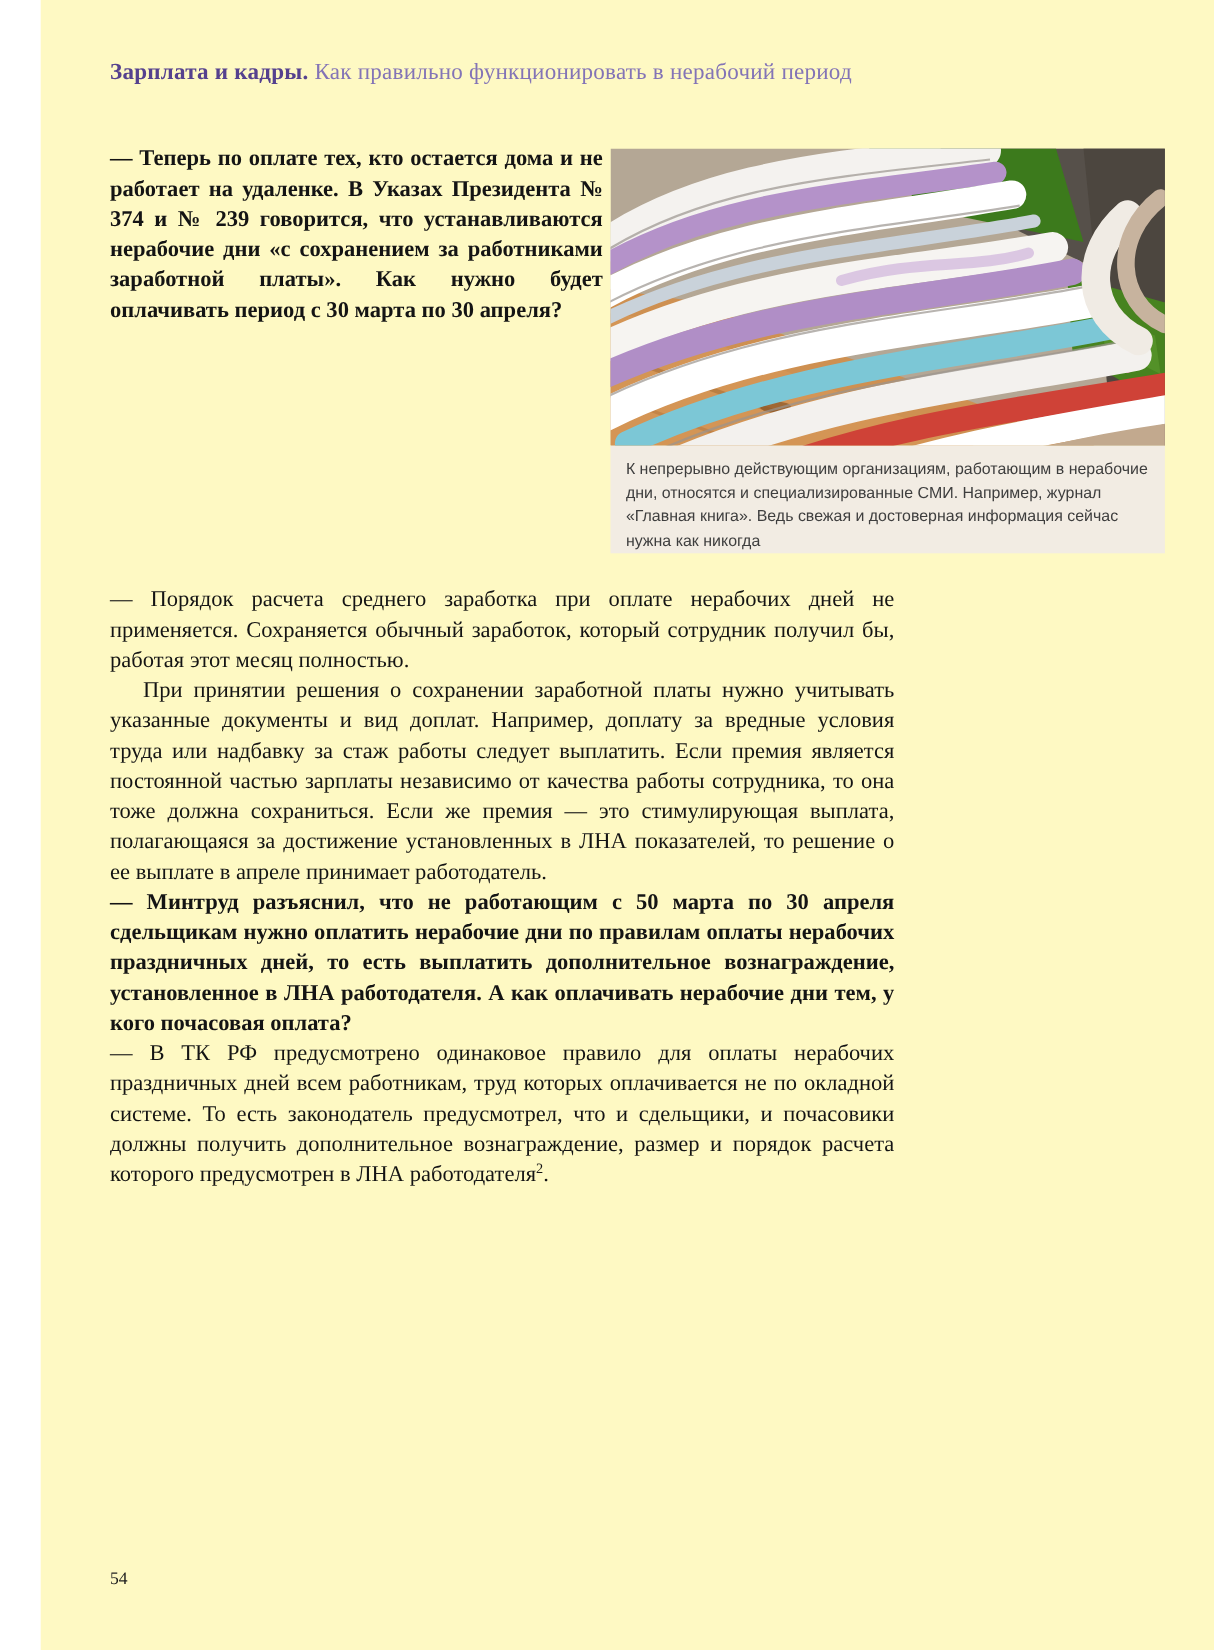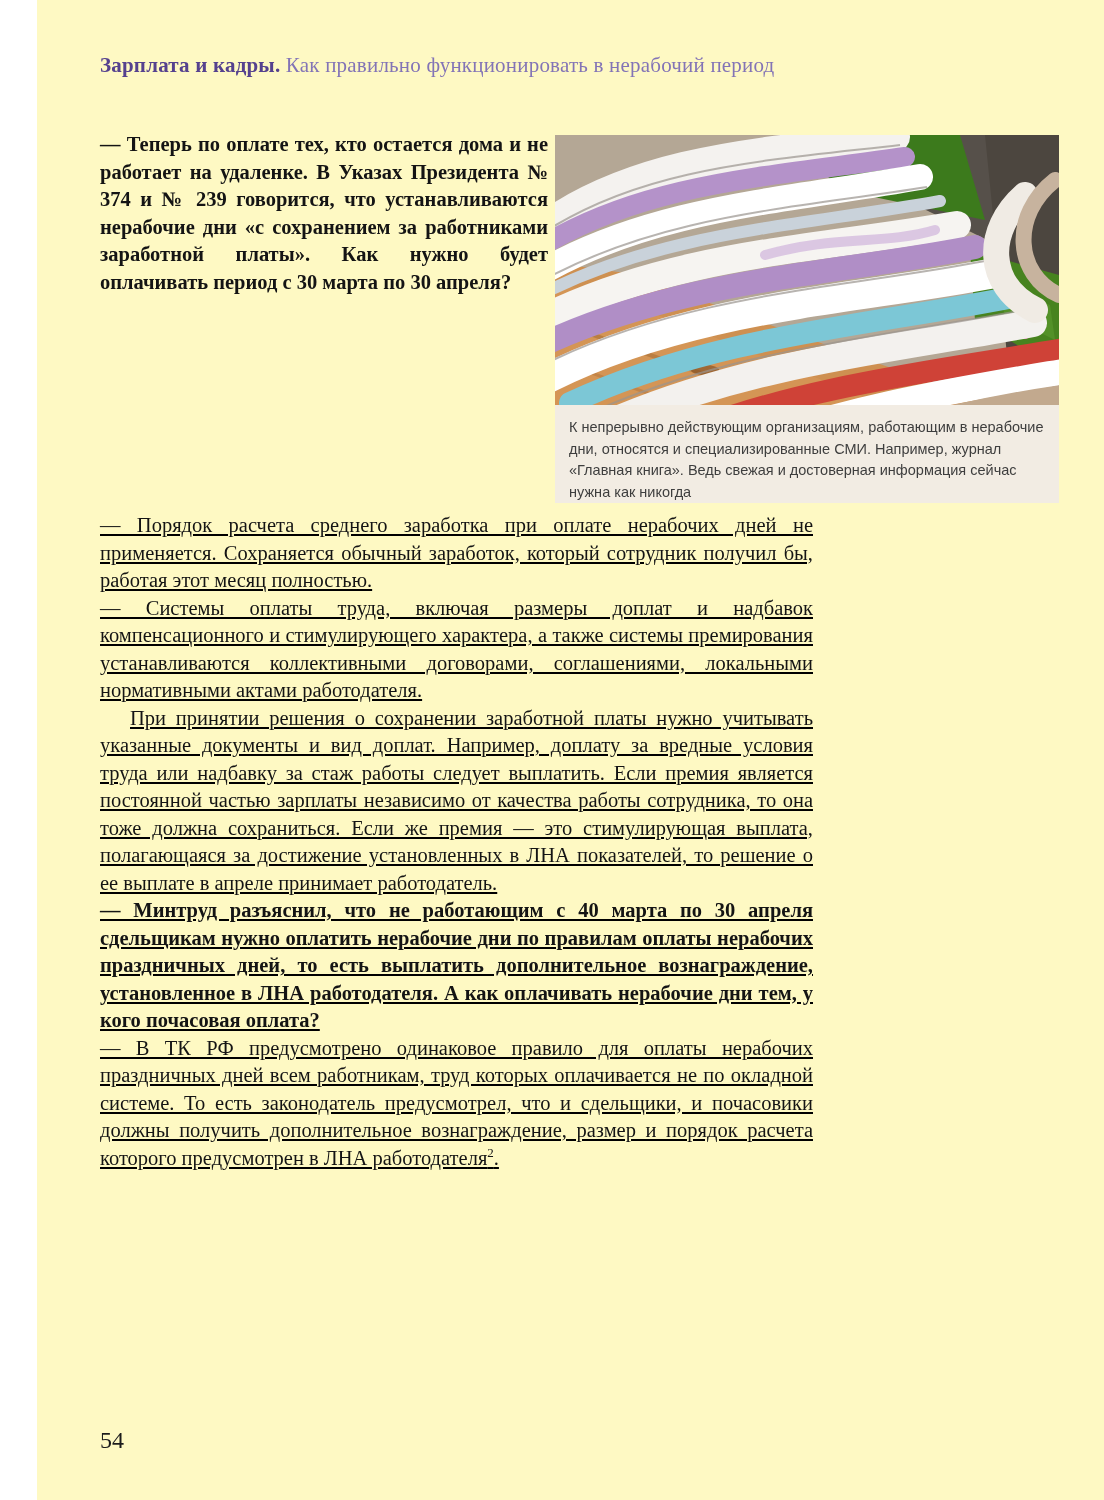--- a/index.html
+++ b/index.html
@@ -21,7 +21,7 @@
 
   
   .col-narrow{position:absolute;left:63px;top:131px;width:448px;}
-  .col-wide{position:absolute;left:63px;top:512px;width:713px;text-decoration:underline;}
+  .col-wide{position:absolute;left:63px;top:532px;width:713px;}
   p.body{
     margin:0;
     font-size:20.5px;line-height:27.5px;color:#141414;

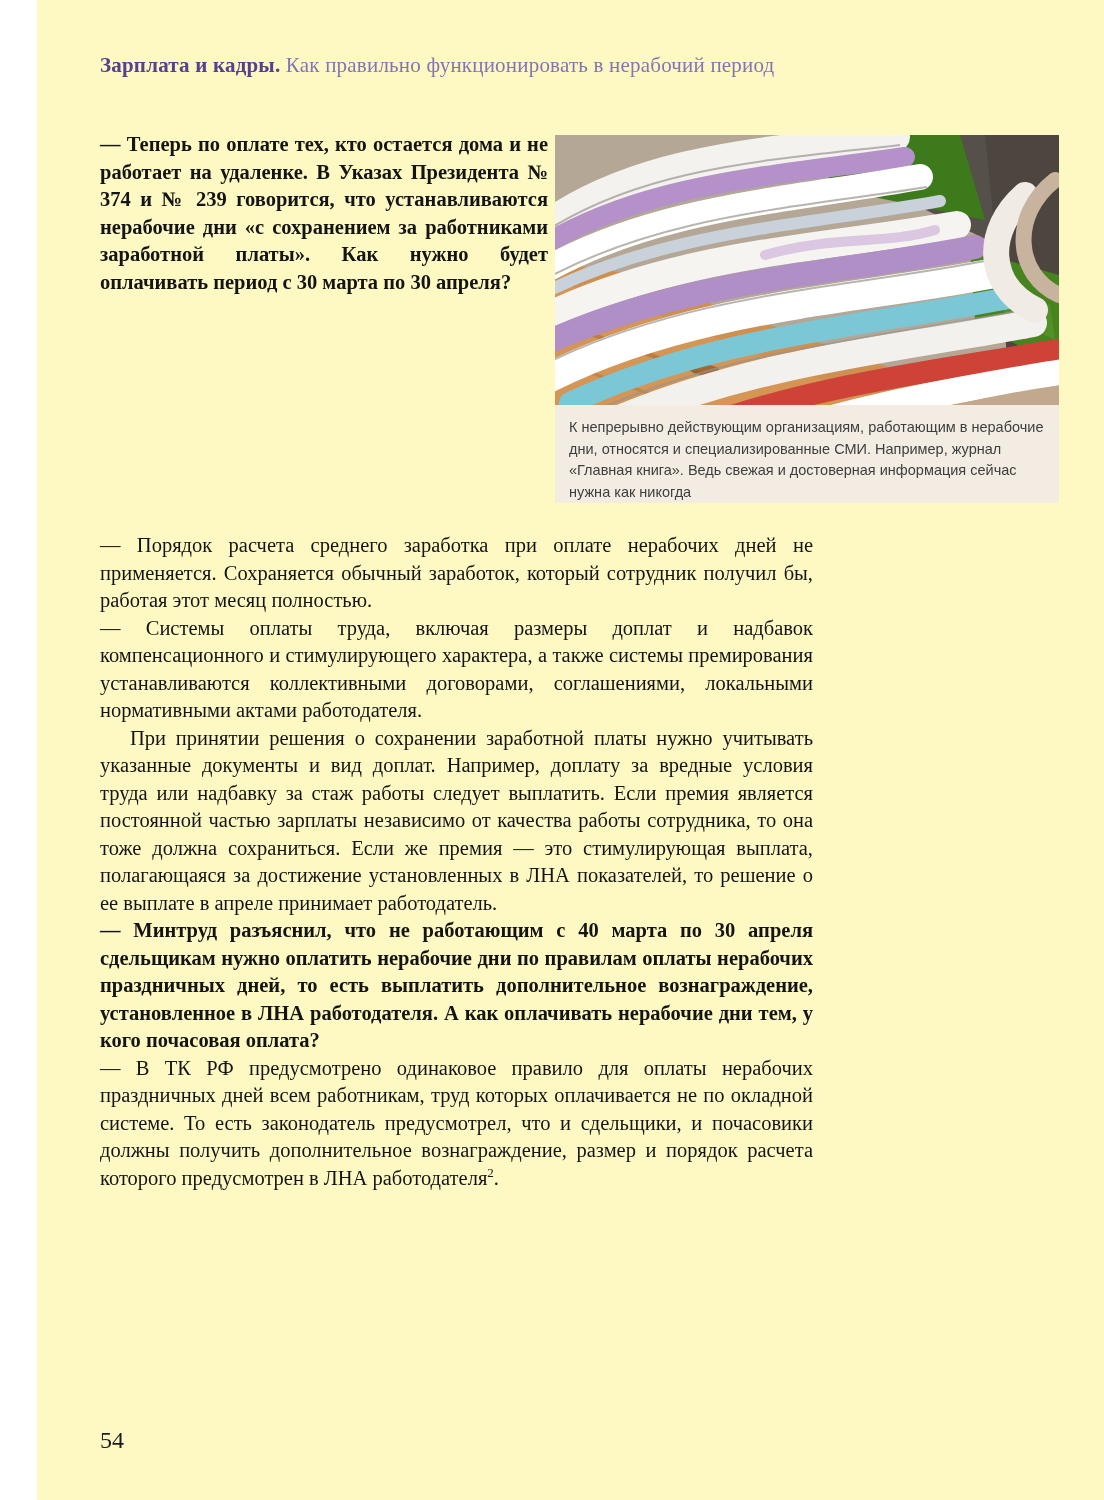--- a/index.html
+++ b/index.html
@@ -114,7 +114,6 @@
 
   <div class="col-wide">
     <p class="body">— Порядок расчета среднего заработка при оплате нерабочих дней не применяется. Сохраняется обычный заработок, который сотрудник получил бы, работая этот месяц полностью.</p>
-    <p class="body">— Системы оплаты труда, включая размеры доплат и надбавок компенсационного и стимулирующего характера, а также системы премирования устанавливаются коллективными договорами, соглашениями, локальными нормативными актами работодателя.</p>
     <p class="body first-indent">При принятии решения о сохранении заработной платы нужно учитывать указанные документы и вид доплат. Например, доплату за вредные условия труда или надбавку за стаж работы следует выплатить. Если премия является постоянной частью зарплаты независимо от качества работы сотрудника, то она тоже должна сохраниться. Если же премия — это стимулирующая выплата, полагающаяся за достижение установленных в ЛНА показателей, то решение о ее выплате в апреле принимает работодатель.</p>
     <p class="body q gap-before">— Минтруд разъяснил, что не работающим с 40 марта по 30 апреля сдельщикам нужно оплатить нерабочие дни по правилам оплаты нерабочих праздничных дней, то есть выплатить дополнительное вознаграждение, установленное в ЛНА работодателя. А как оплачивать нерабочие дни тем, у кого почасовая оплата?</p>
     <p class="body"><span>— В ТК РФ предусмотрено одинаковое правило для оплаты нерабочих праздничных дней всем работникам, труд которых оплачивается не по окладной системе. То есть законодатель предусмотрел, что и сдельщики, и почасовики должны получить дополнительное вознаграждение, размер и порядок расчета которого предусмотрен в ЛНА работодателя</span><sup class="fn">2</sup><span>.</span></p>

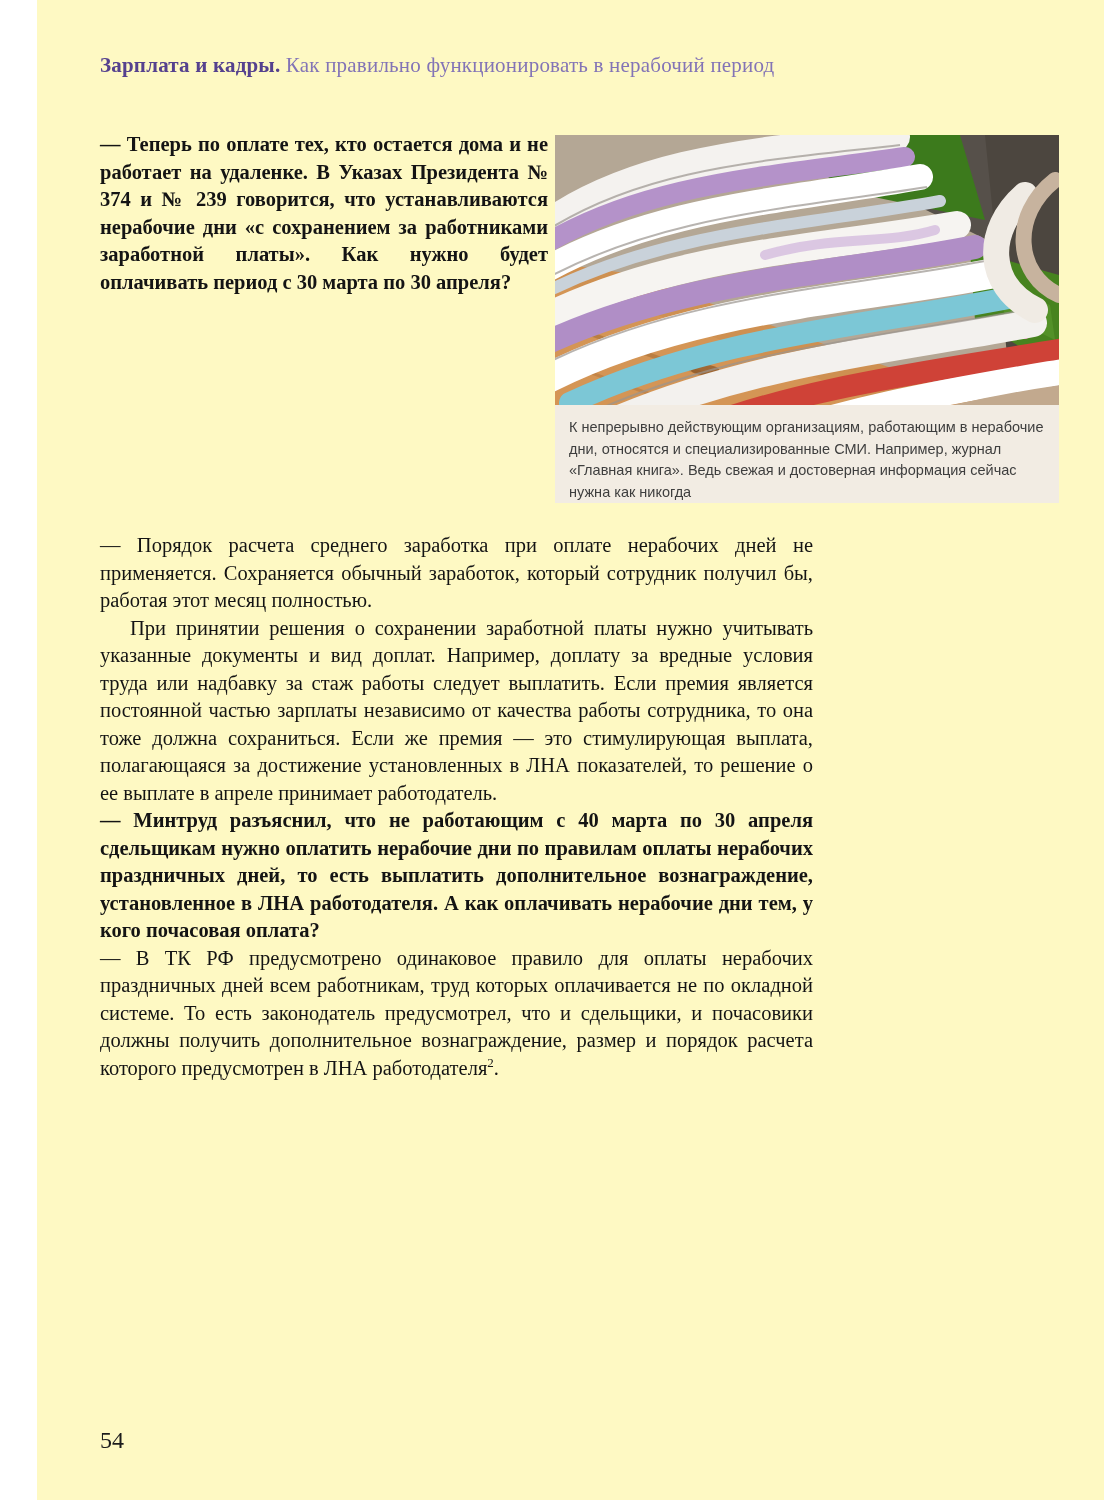--- a/index.html
+++ b/index.html
@@ -115,7 +115,7 @@
   <div class="col-wide">
     <p class="body">— Порядок расчета среднего заработка при оплате нерабочих дней не применяется. Сохраняется обычный заработок, который сотрудник получил бы, работая этот месяц полностью.</p>
     <p class="body first-indent">При принятии решения о сохранении заработной платы нужно учитывать указанные документы и вид доплат. Например, доплату за вредные условия труда или надбавку за стаж работы следует выплатить. Если премия является постоянной частью зарплаты независимо от качества работы сотрудника, то она тоже должна сохраниться. Если же премия — это стимулирующая выплата, полагающаяся за достижение установленных в ЛНА показателей, то решение о ее выплате в апреле принимает работодатель.</p>
-    <p class="body q gap-before">— Минтруд разъяснил, что не работающим с 40 марта по 30 апреля сдельщикам нужно оплатить нерабочие дни по правилам оплаты нерабочих праздничных дней, то есть выплатить дополнительное вознаграждение, установленное в ЛНА работодателя. А как оплачивать нерабочие дни тем, у кого почасовая оплата?</p>
+    <p class="body q gap-before">— Минтруд разъяснил, что не работающим с 50 марта по 30 апреля сдельщикам нужно оплатить нерабочие дни по правилам оплаты нерабочих праздничных дней, то есть выплатить дополнительное вознаграждение, установленное в ЛНА работодателя. А как оплачивать нерабочие дни тем, у кого почасовая оплата?</p>
     <p class="body"><span>— В ТК РФ предусмотрено одинаковое правило для оплаты нерабочих праздничных дней всем работникам, труд которых оплачивается не по окладной системе. То есть законодатель предусмотрел, что и сдельщики, и почасовики должны получить дополнительное вознаграждение, размер и порядок расчета которого предусмотрен в ЛНА работодателя</span><sup class="fn">2</sup><span>.</span></p>
   </div>
 

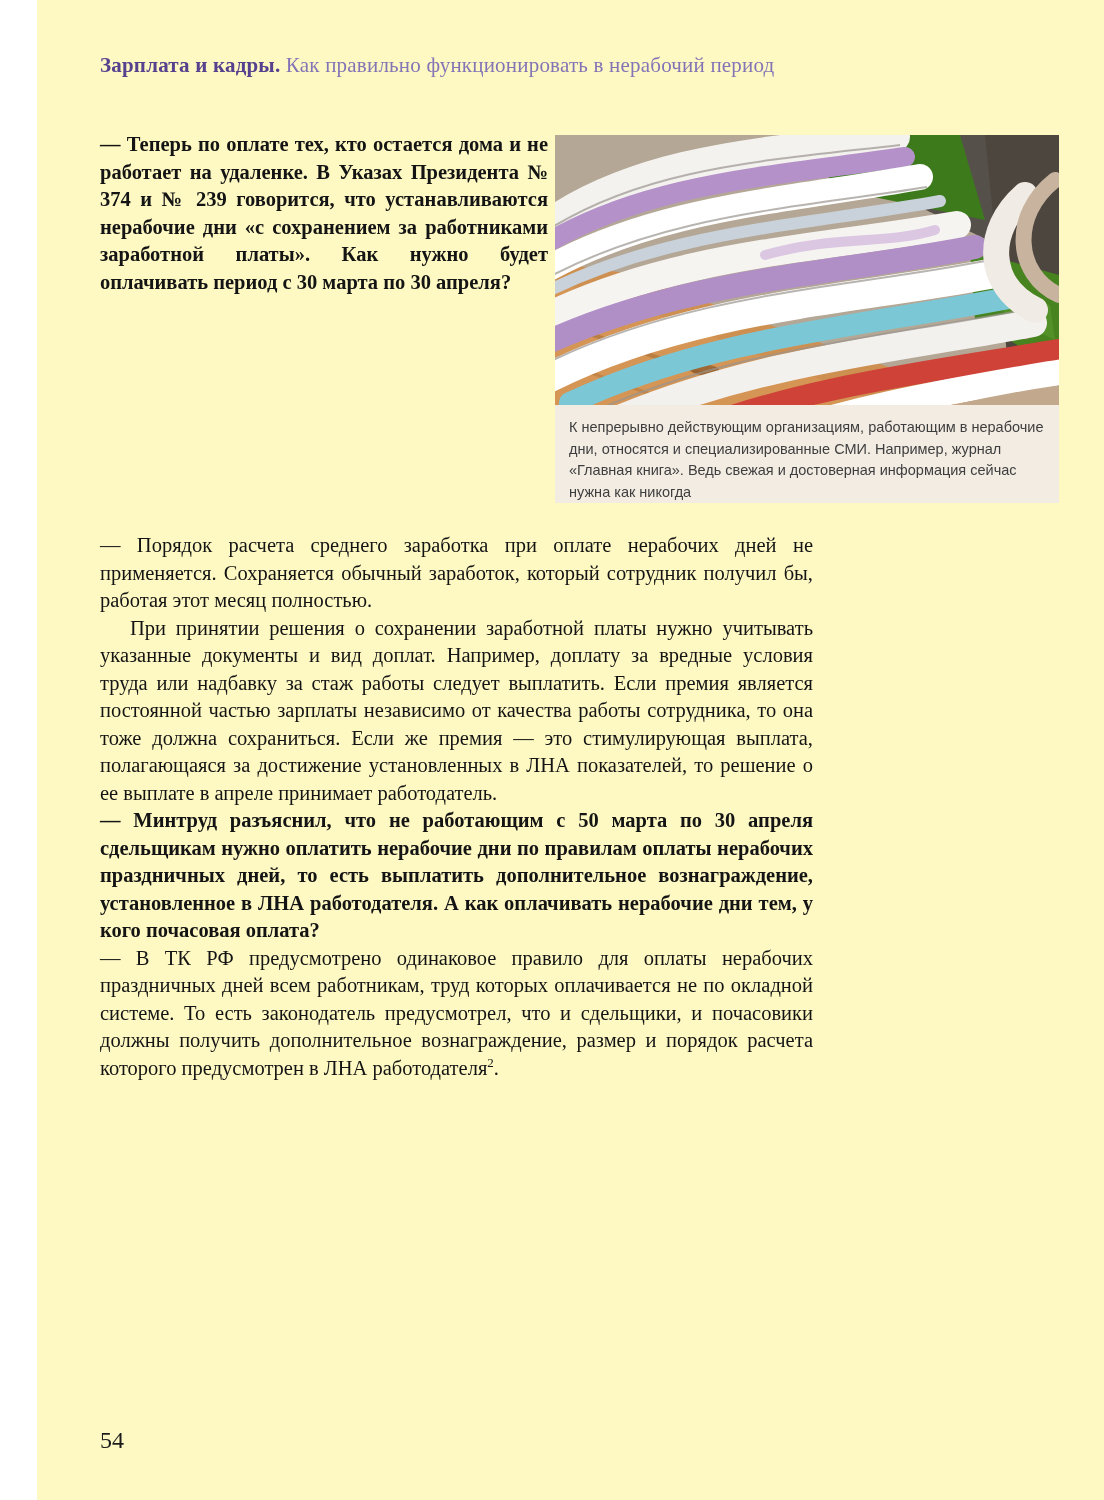--- a/index.html
+++ b/index.html
@@ -47,7 +47,7 @@
   
   .pagenum{
     position:absolute;left:63px;top:1427px;
-    font-size:24px;color:#1c1c1c;
+    font-size:16px;color:#1c1c1c;
   }
 </style>
 </head>

